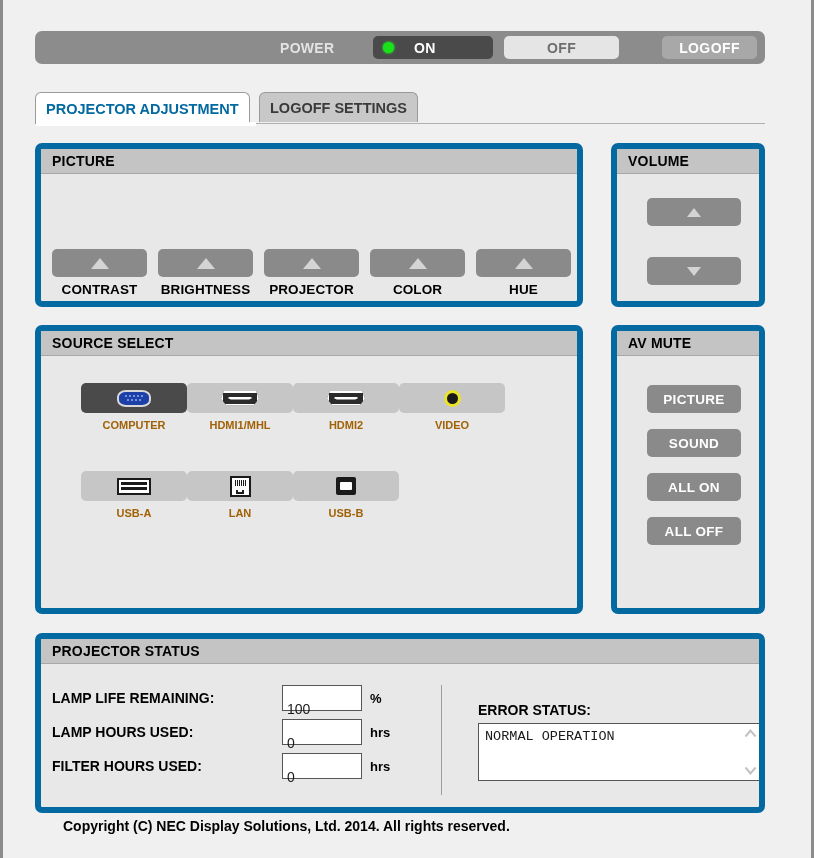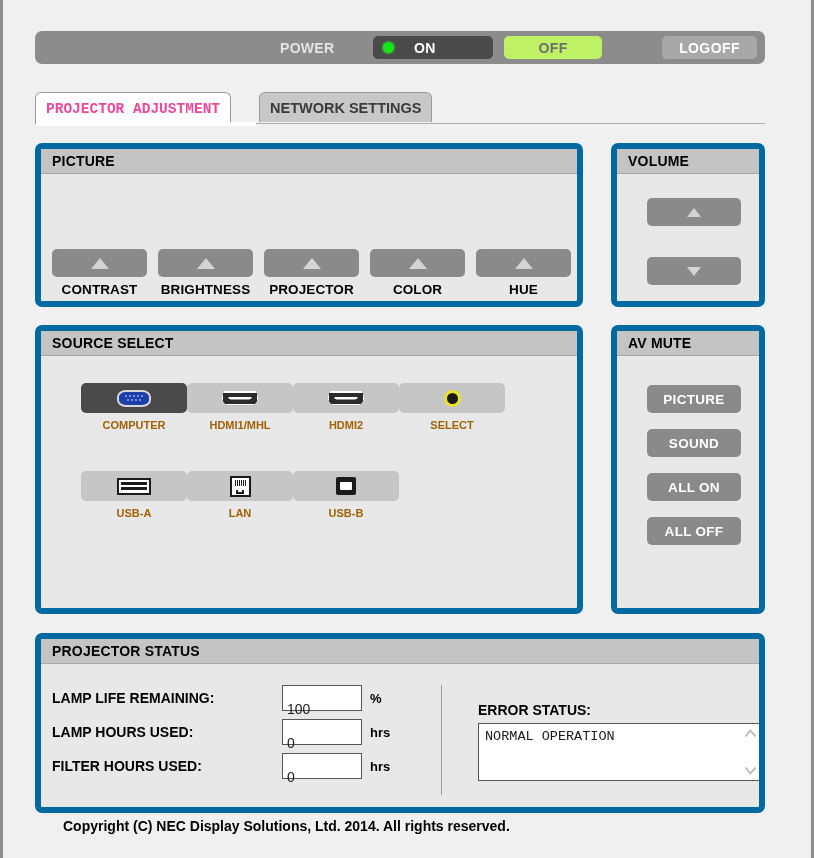--- a/index.html
+++ b/index.html
@@ -69,8 +69,8 @@
   .btn-off {
     position: absolute;
     left: 469px; top: 5px;
-    width: 98px; height: 23px;
-    background: #bef264;
+    width: 115px; height: 23px;
+    background: #e5e5e5;
     border-radius: 5px;
     color: #6e6e6e;
     font-size: 14px;

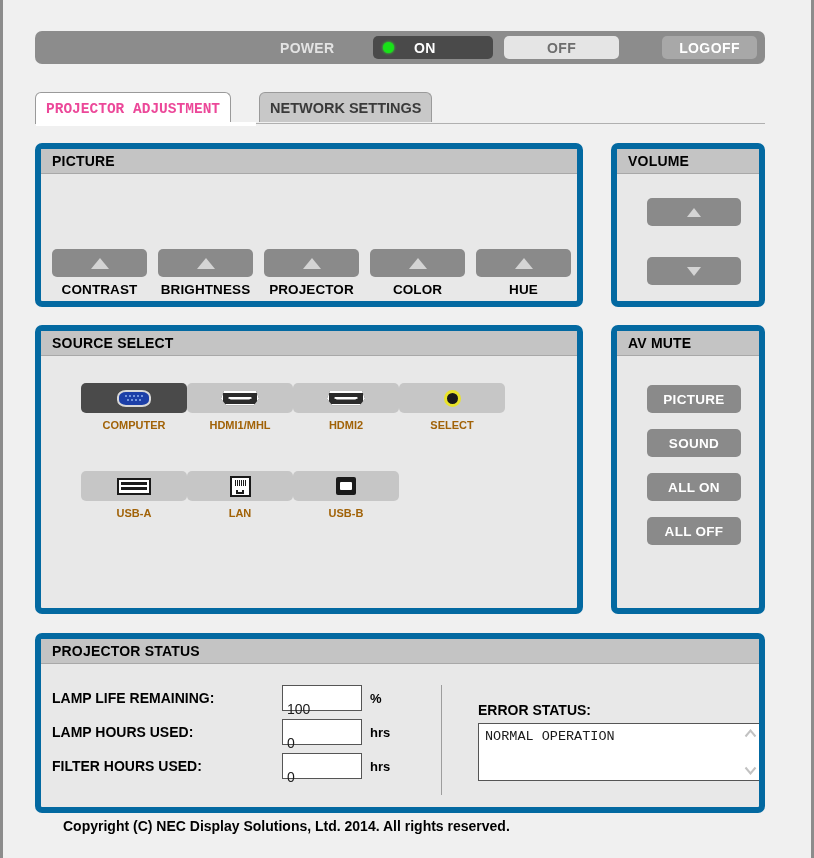--- a/index.html
+++ b/index.html
@@ -119,10 +119,9 @@
   .tab.active {
     left: 0;
     background: #ffffff;
-    color: #ec4899;
+    color: #0369a1;
     z-index: 3;
     height: 32px;
-    font-family: Liberation Mono, monospace;
   }
   .tab.inactive {
     left: 224px;

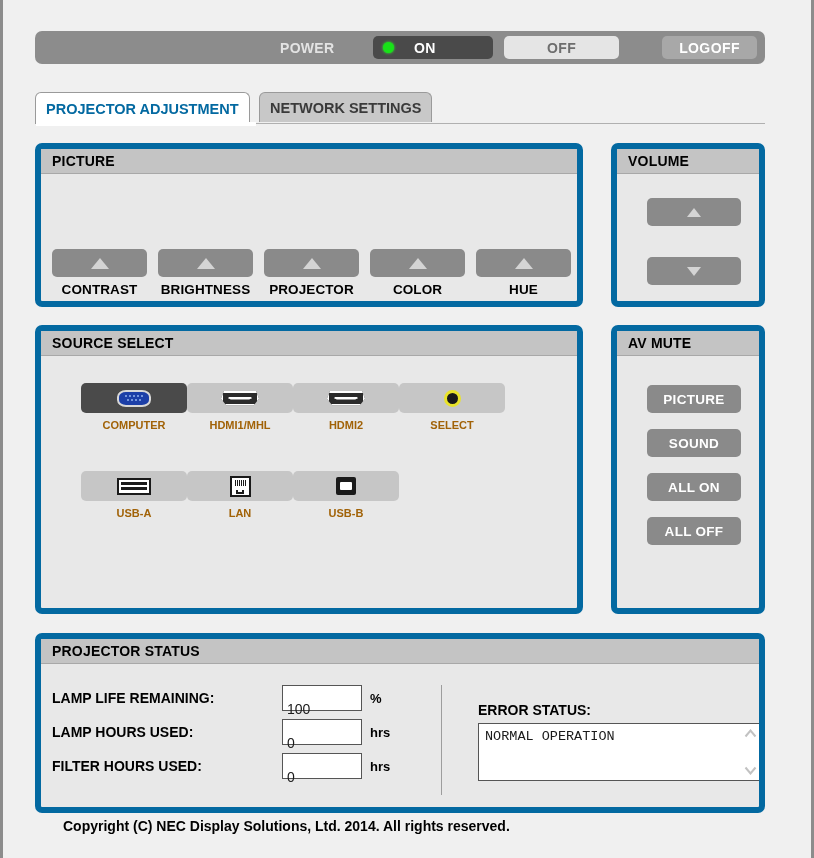--- a/index.html
+++ b/index.html
@@ -470,7 +470,7 @@
 
   <div class="tabstrip">
     <div class="tab active">PROJECTOR ADJUSTMENT</div>
-    <div class="tab inactive">NETWORK SETTINGS</div>
+    <div class="tab inactive">LOGOFF SETTINGS</div>
   </div>
   <div class="tab-underline"></div>
   <div class="tab-white-cover"></div>

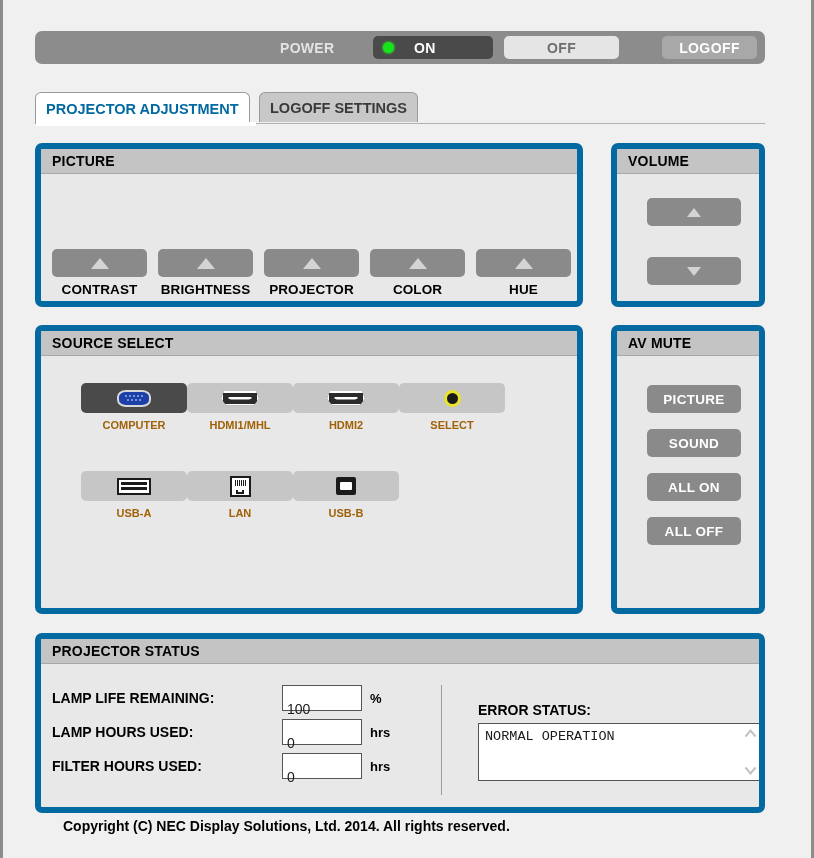--- a/index.html
+++ b/index.html
@@ -580,7 +580,7 @@
       <div class="src-btn">
         <span class="ico-rca"></span>
       </div>
-      <div class="src-label">SELECT</div>
+      <div class="src-label">VIDEO</div>
     </div>
 
     <div class="src-item" style="left:40px; top:140px;">

